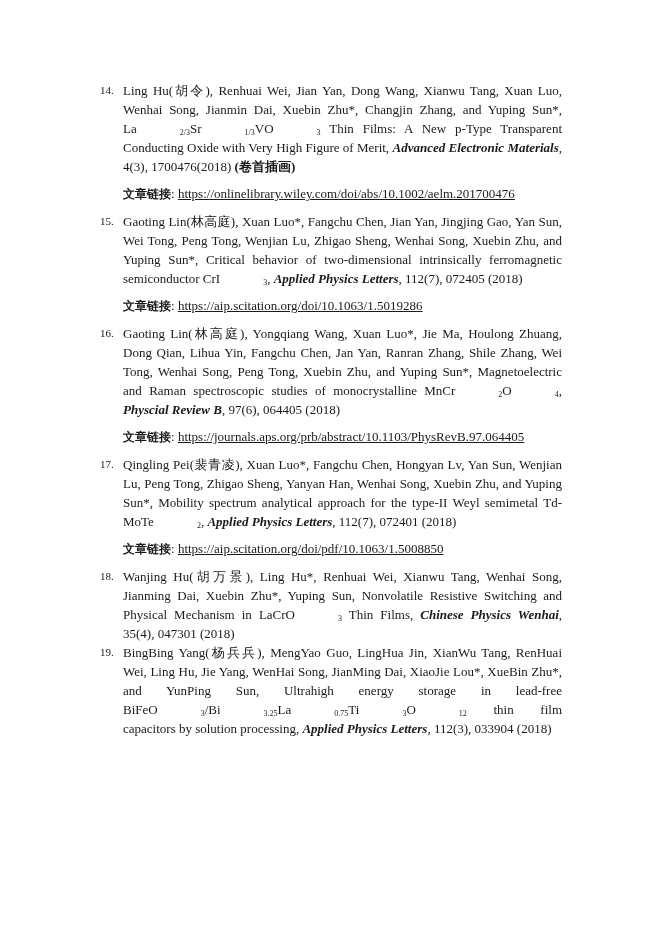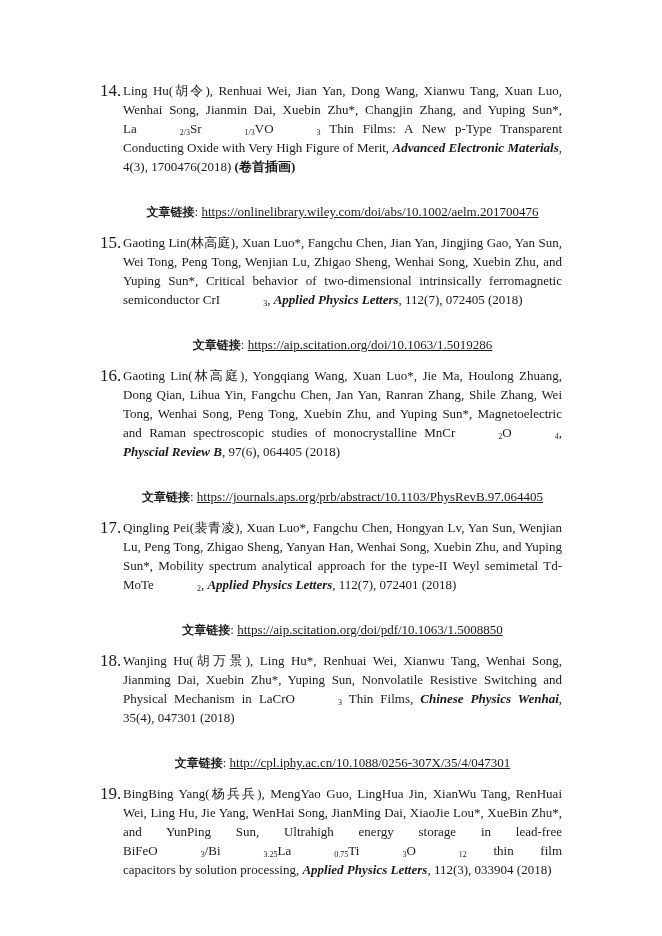--- a/index.html
+++ b/index.html
@@ -8,7 +8,7 @@
   .page { position:absolute; left:0; top:0; width:662px; height:936px; }
   .refs { position:absolute; left:100px; top:81px; width:462px; margin:0; padding:0; list-style:none; }
   .ref { position:relative; padding-left:23px; margin:0 0 0 0; }
-  .ref-num { position:absolute; left:0; top:0; font-size:17px; line-height:19px; }
+  .ref-num { position:absolute; left:0; top:0; font-size:11px; line-height:19px; }
   .ref-text { font-size:13px; line-height:19px; text-align:justify; margin:0; }
   .journal { font-weight:bold; font-style:italic; }
   .note { font-weight:bold; }

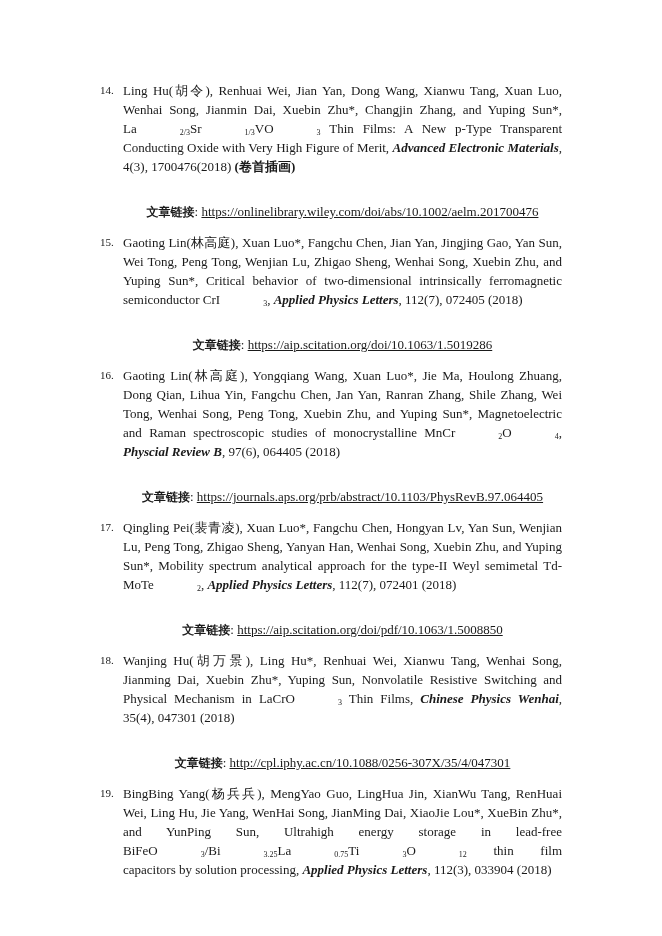--- a/index.html
+++ b/index.html
@@ -12,7 +12,7 @@
   .ref-text { font-size:13px; line-height:19px; text-align:justify; margin:0; }
   .journal { font-weight:bold; font-style:italic; }
   .note { font-weight:bold; }
-  .link-line { font-size:13px; line-height:21px; margin:25px 0 10px 0; white-space:nowrap;text-align:center; }
+  .link-line { font-size:13px; line-height:16px; margin:10px 0 10px 0; white-space:nowrap; }
   .link-label { font-weight:bold; font-family:"DejaVu Sans", sans-serif; font-size:12px; }
   .link { color:#1a1a1a; text-decoration:underline; }
   sub { font-size:8px; line-height:0; vertical-align:-2px;padding-left:43px; }

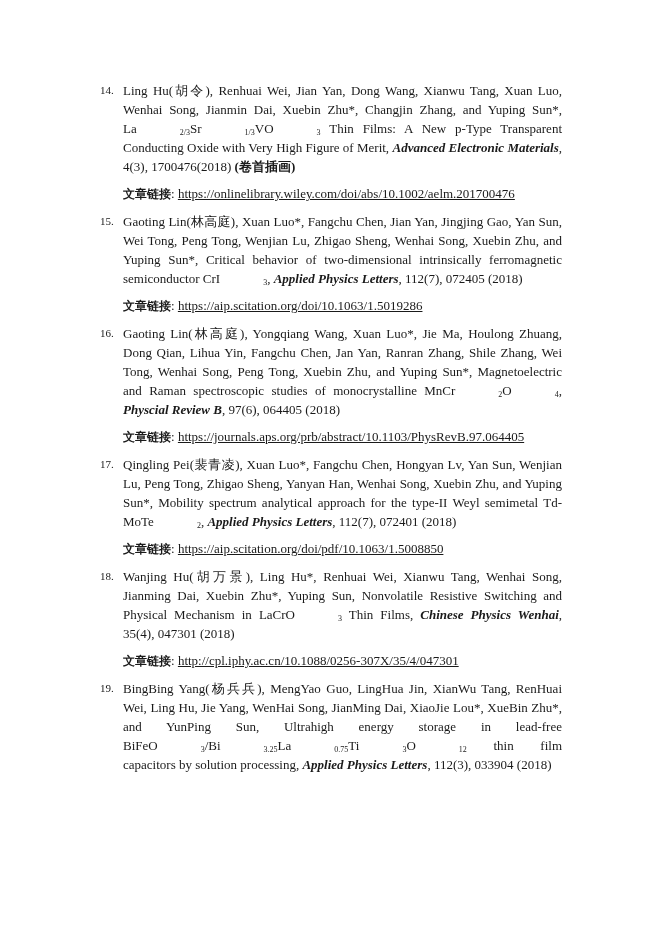--- a/index.html
+++ b/index.html
@@ -50,7 +50,6 @@
     <li class="ref">
       <span class="ref-num">18.</span>
       <p class="ref-text"><span>Wanjing Hu(胡万景), Ling Hu*, Renhuai Wei, Xianwu Tang, Wenhai Song, Jianming Dai, Xuebin Zhu*, Yuping Sun, Nonvolatile Resistive Switching and Physical Mechanism in </span><span><span>LaCrO</span><sub>3</sub></span><span> Thin Films, </span><span class="journal">Chinese Physics Wenhai</span><span>, 35(4), 047301 (2018)</span></p>
-      <p class="link-line"><span class="link-label">文章链接</span>: <a class="link">http://cpl.iphy.ac.cn/10.1088/0256-307X/35/4/047301</a></p>
     </li>
 
     <li class="ref">

